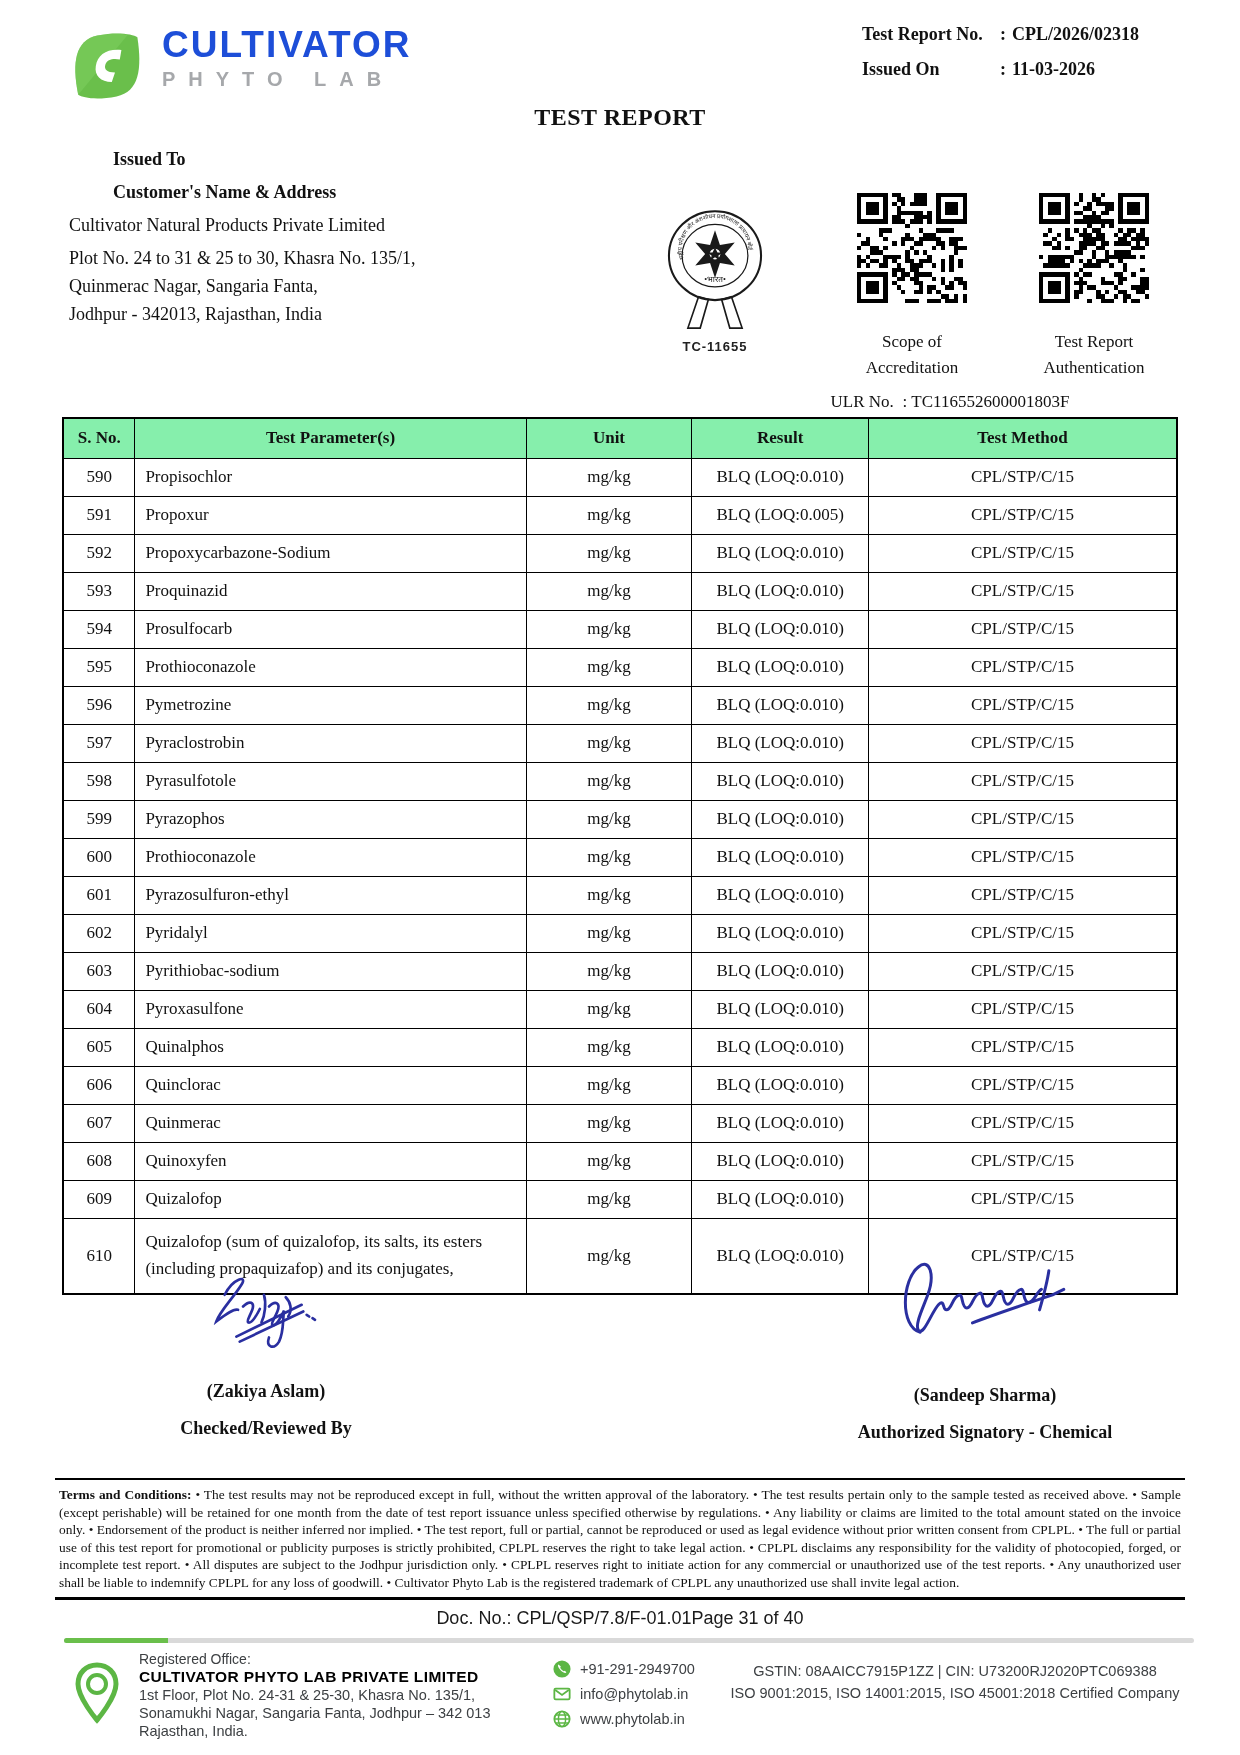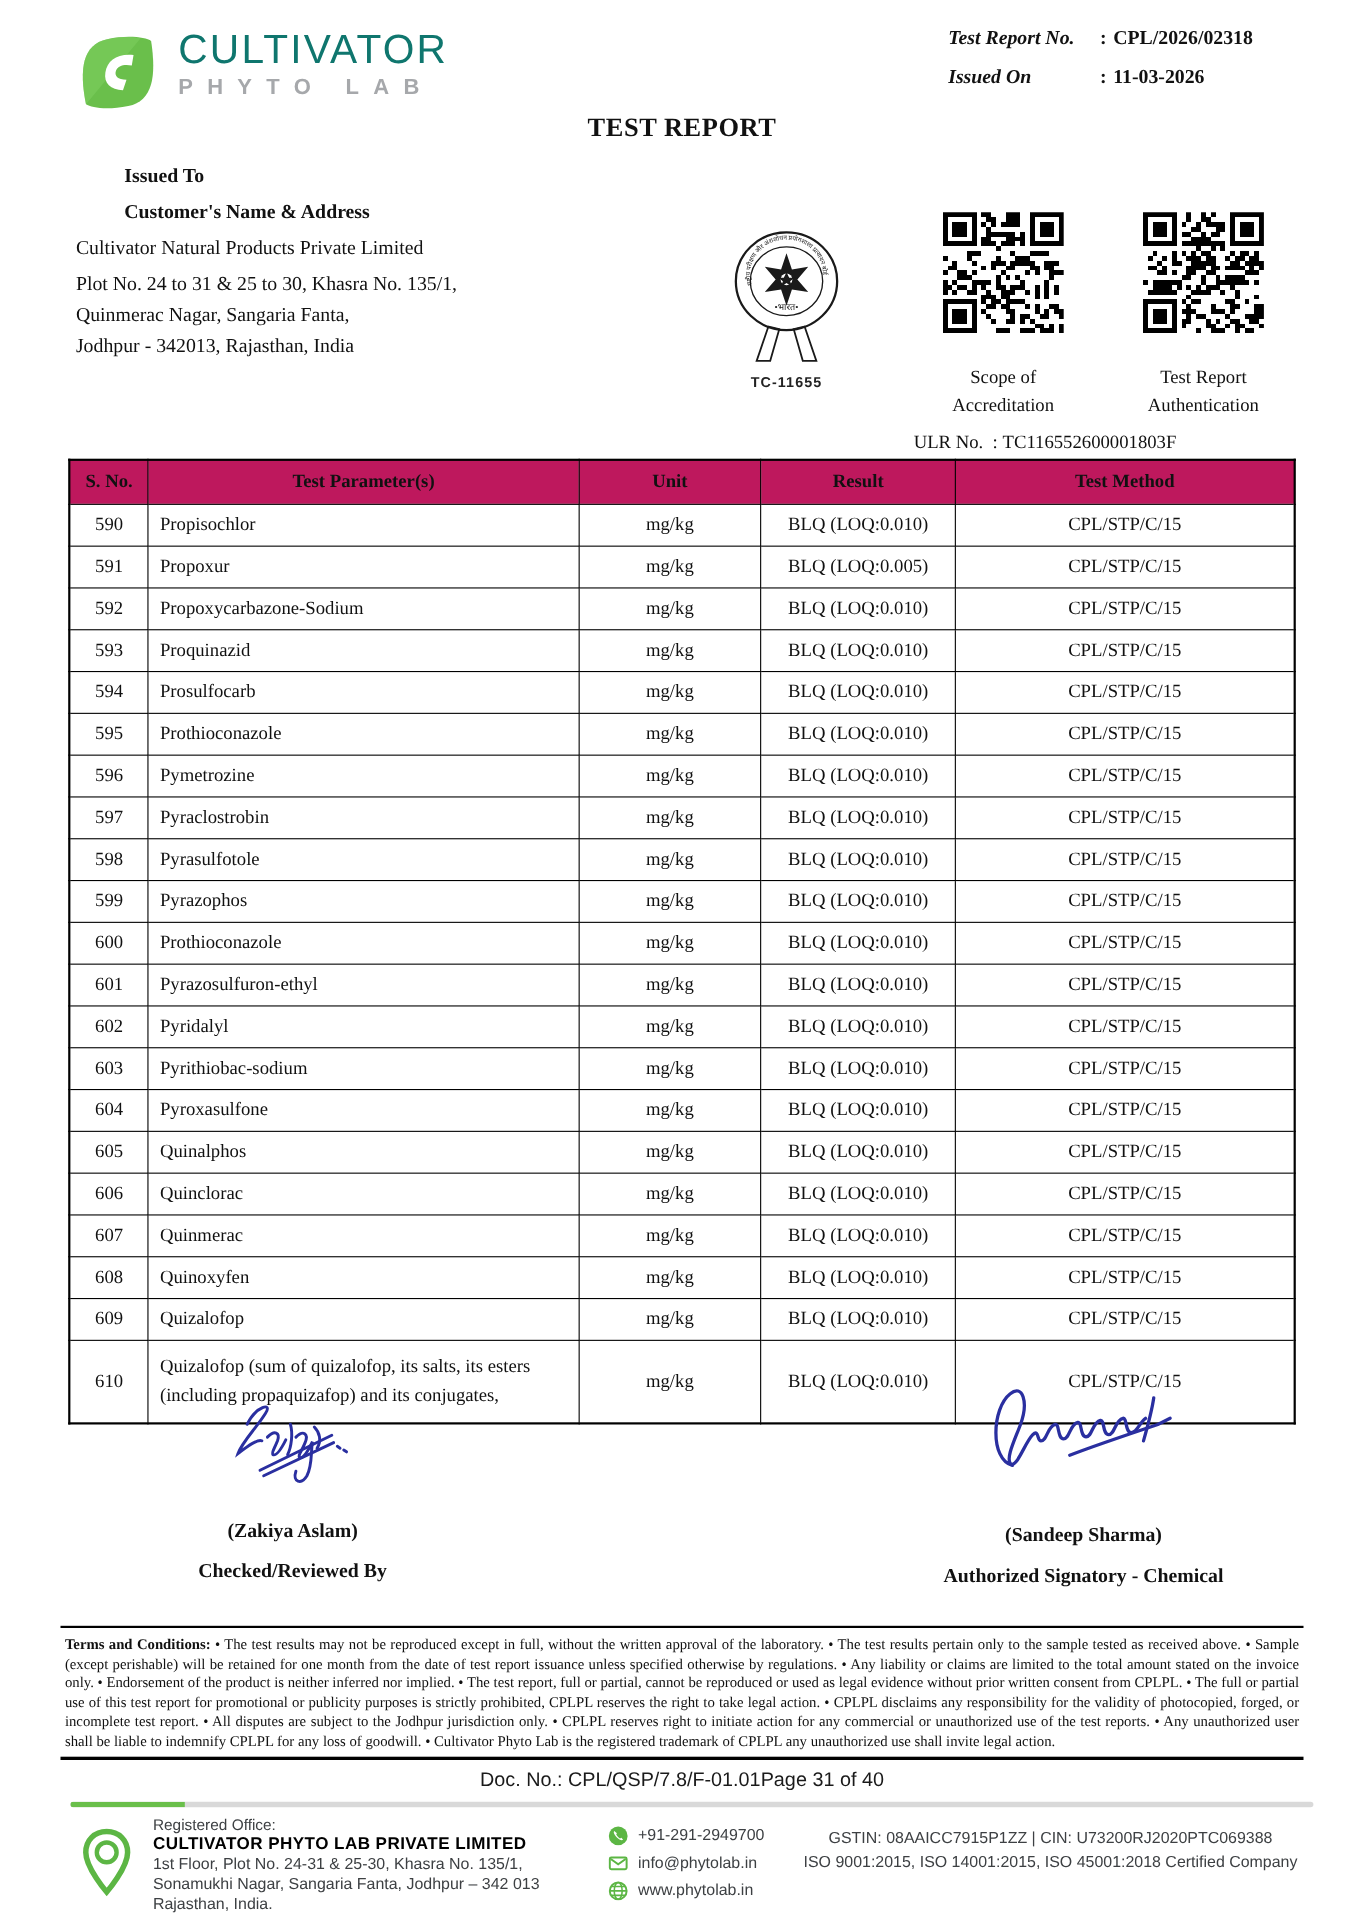--- a/index.html
+++ b/index.html
@@ -13,7 +13,7 @@
   .logo { position: absolute; left: 66px; top: 26px; display: flex; align-items: flex-start; }
   .logo-icon { width: 82px; height: 80px; }
   .logo-text { margin-left: 14px; font-family: "Liberation Sans", sans-serif; }
-  .logo-brand { color: #0f766e; font-size: 37px; font-weight: normal; letter-spacing: 2px; line-height: 1.05; }
+  .logo-brand { color: #1d4ed8; font-size: 37px; font-weight: bold; letter-spacing: 2px; line-height: 1.05; }
   .logo-sub { color: #a6a8ab; font-size: 20px; font-weight: bold; letter-spacing: 13px; margin-top: 3px; }
 
   .report-meta { position: absolute; left: 862px; top: 24px; font-size: 18px; font-weight: bold; }

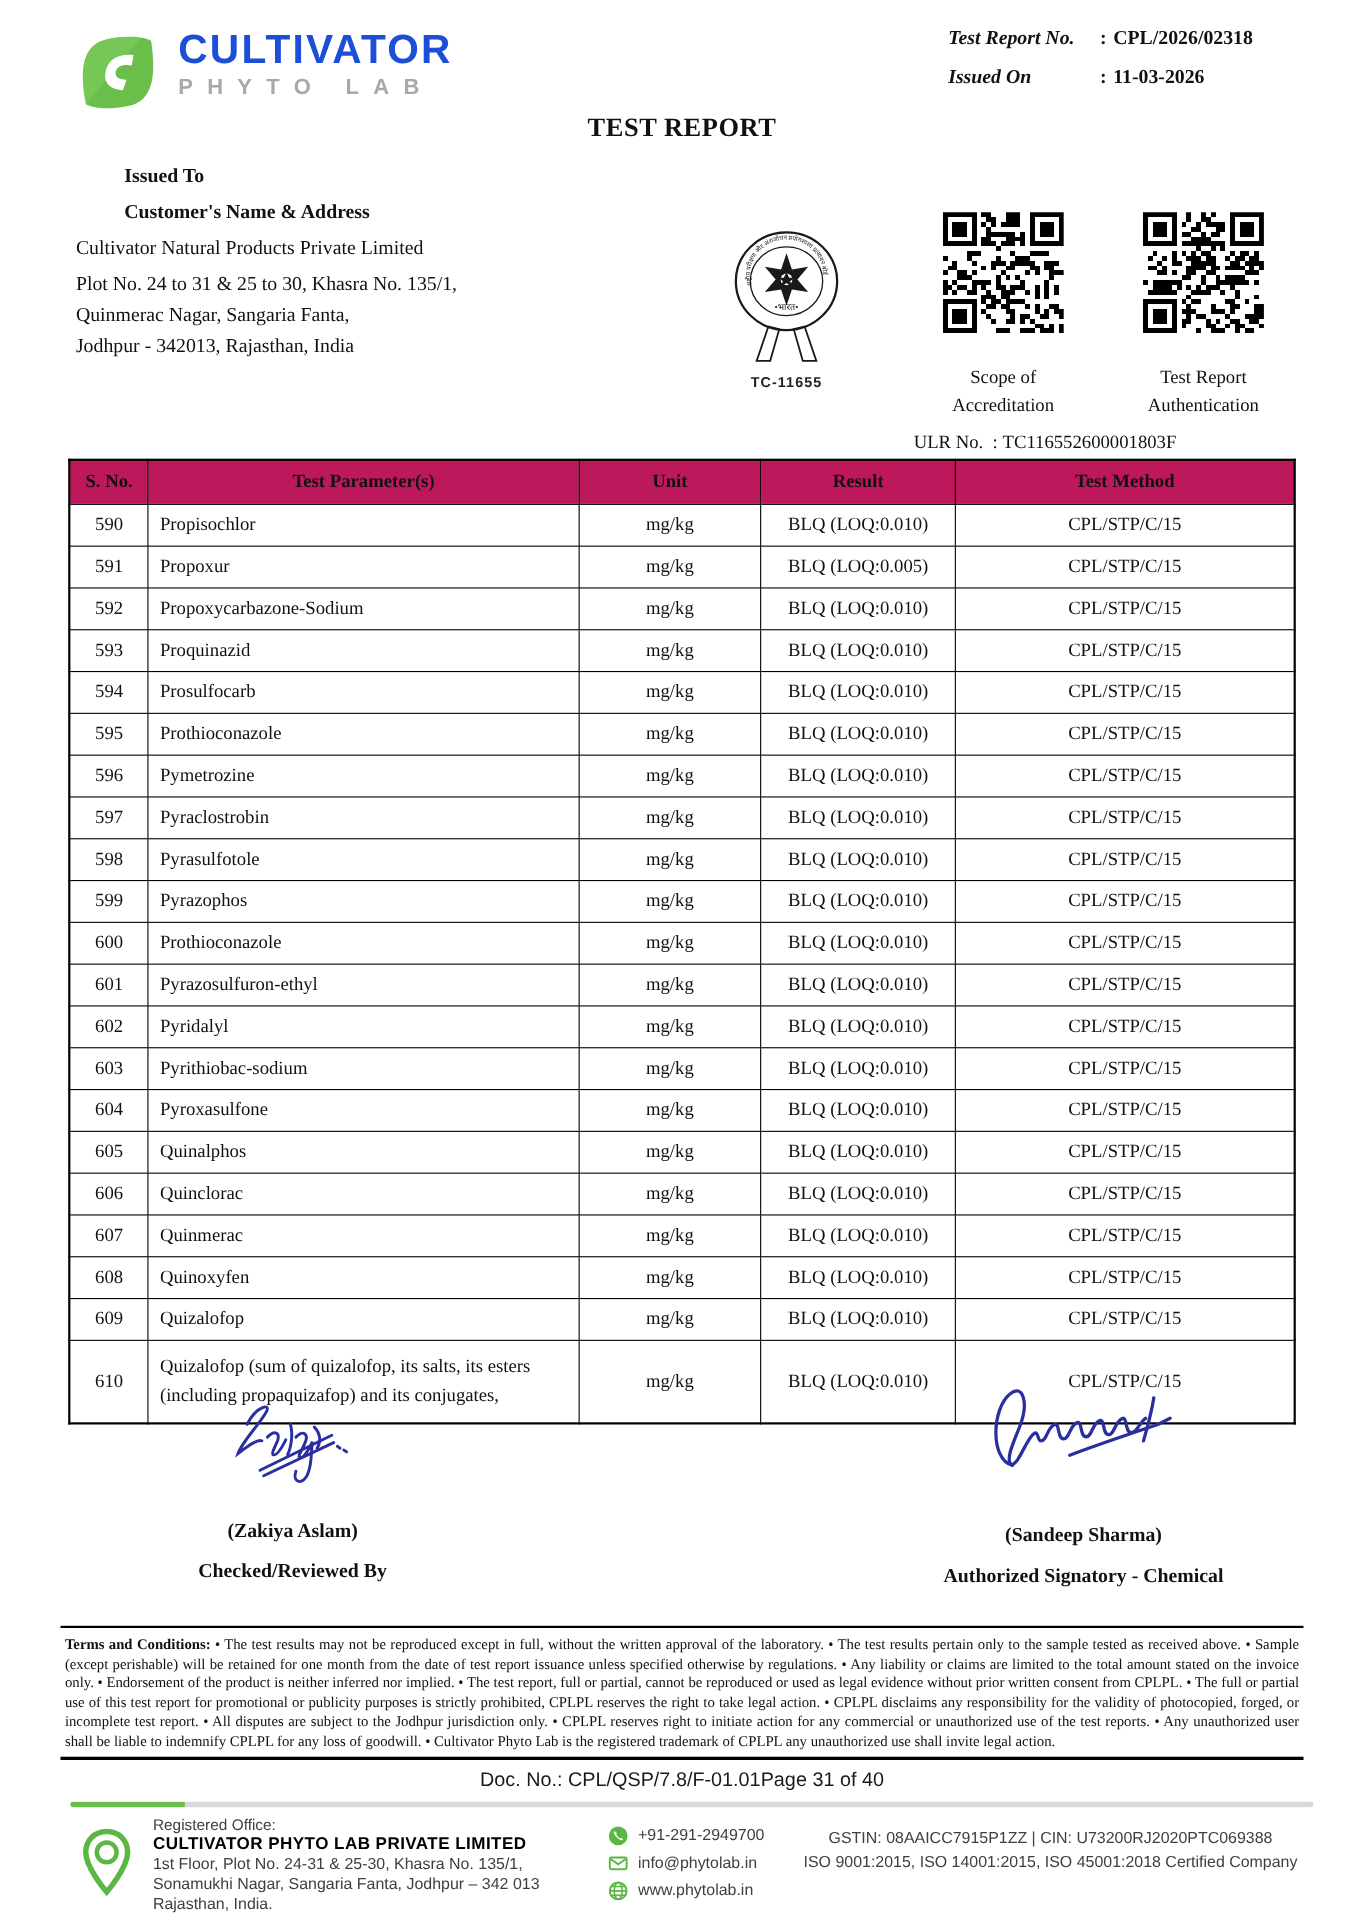--- a/index.html
+++ b/index.html
@@ -18,7 +18,7 @@
 
   .report-meta { position: absolute; left: 862px; top: 24px; font-size: 18px; font-weight: bold; }
   .meta-row { display: flex; margin-bottom: 14px; }
-  .meta-label { width: 132px; font-style: italic; }
+  .meta-label { width: 132px; }
   .meta-colon { width: 18px; text-align: center; }
   .page-title { position: absolute; left: 0; top: 104px; width: 1240px; text-align: center;
     font-size: 24px; font-weight: bold; letter-spacing: 0.5px; }

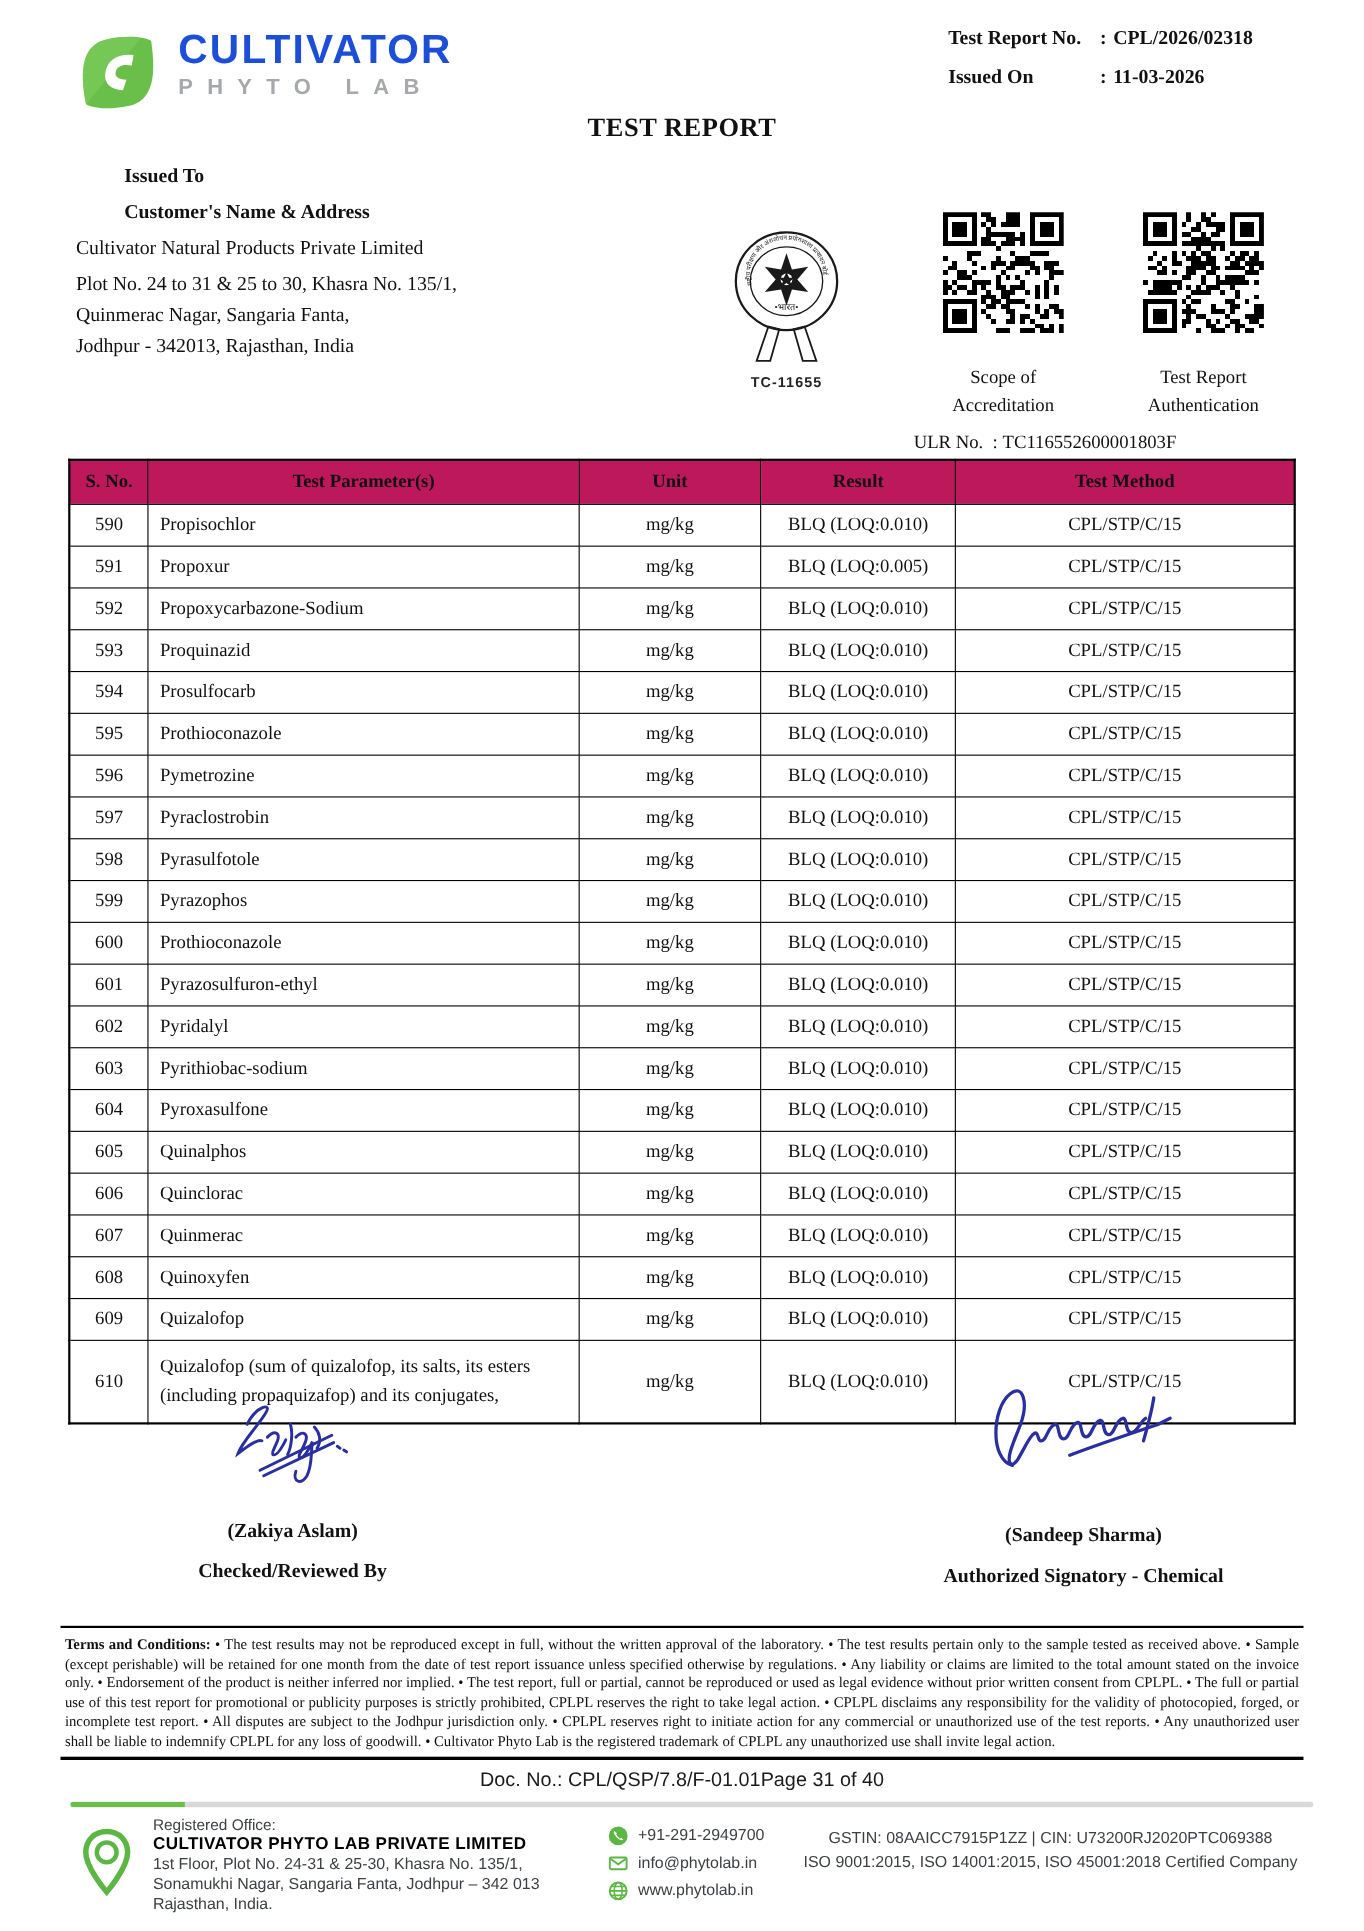--- a/index.html
+++ b/index.html
@@ -42,7 +42,7 @@
   
   .report-table { position: absolute; left: 62px; top: 417px; width: 1116px;
     border-collapse: collapse; border: 2px solid #000; font-size: 17px; }
-  .report-table th { background: #be185d; border: 1px solid #000; font-weight: bold;
+  .report-table th { background: #86efac; border: 1px solid #000; font-weight: bold;
     height: 40px; padding: 2px 4px; }
   .report-table td { border: 1px solid #000; height: 38px; padding: 2px 6px; text-align: center; }
   .report-table td.param { text-align: left; padding-left: 10px; }

